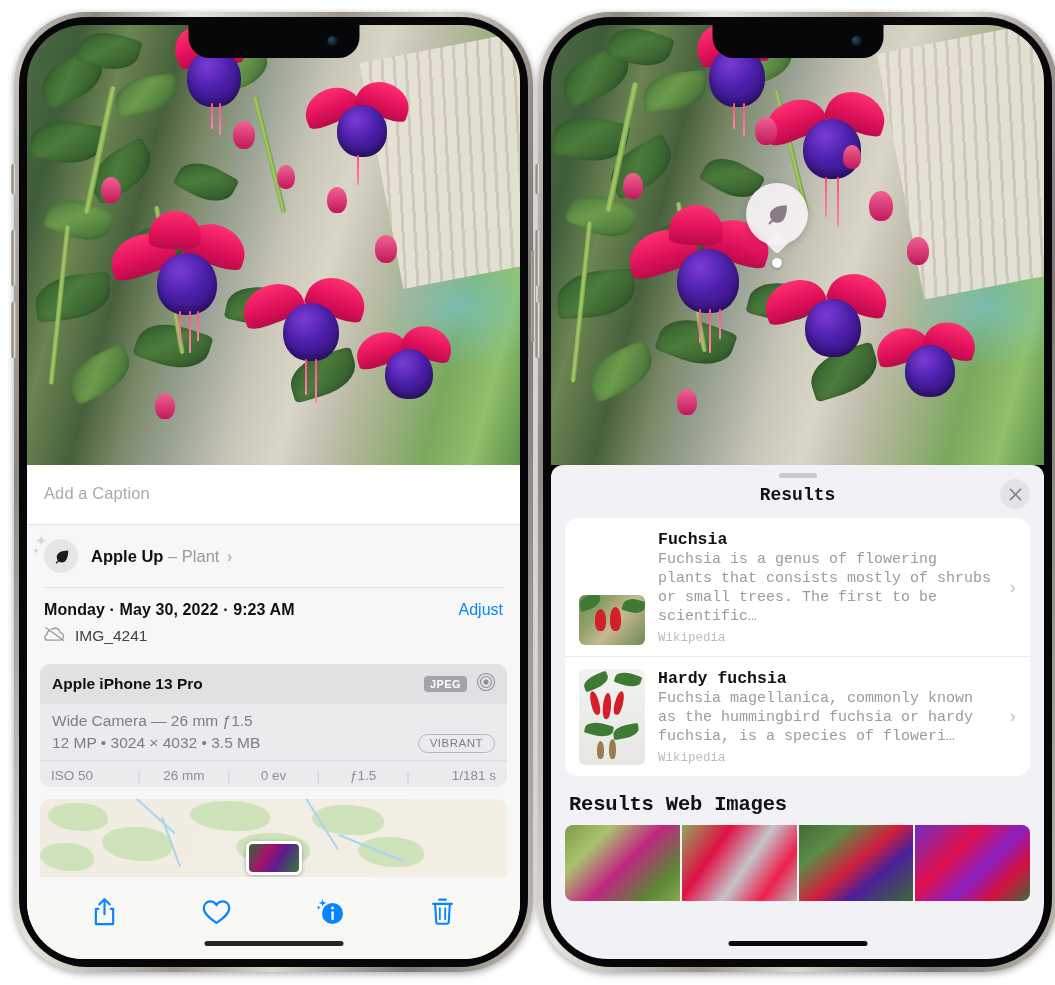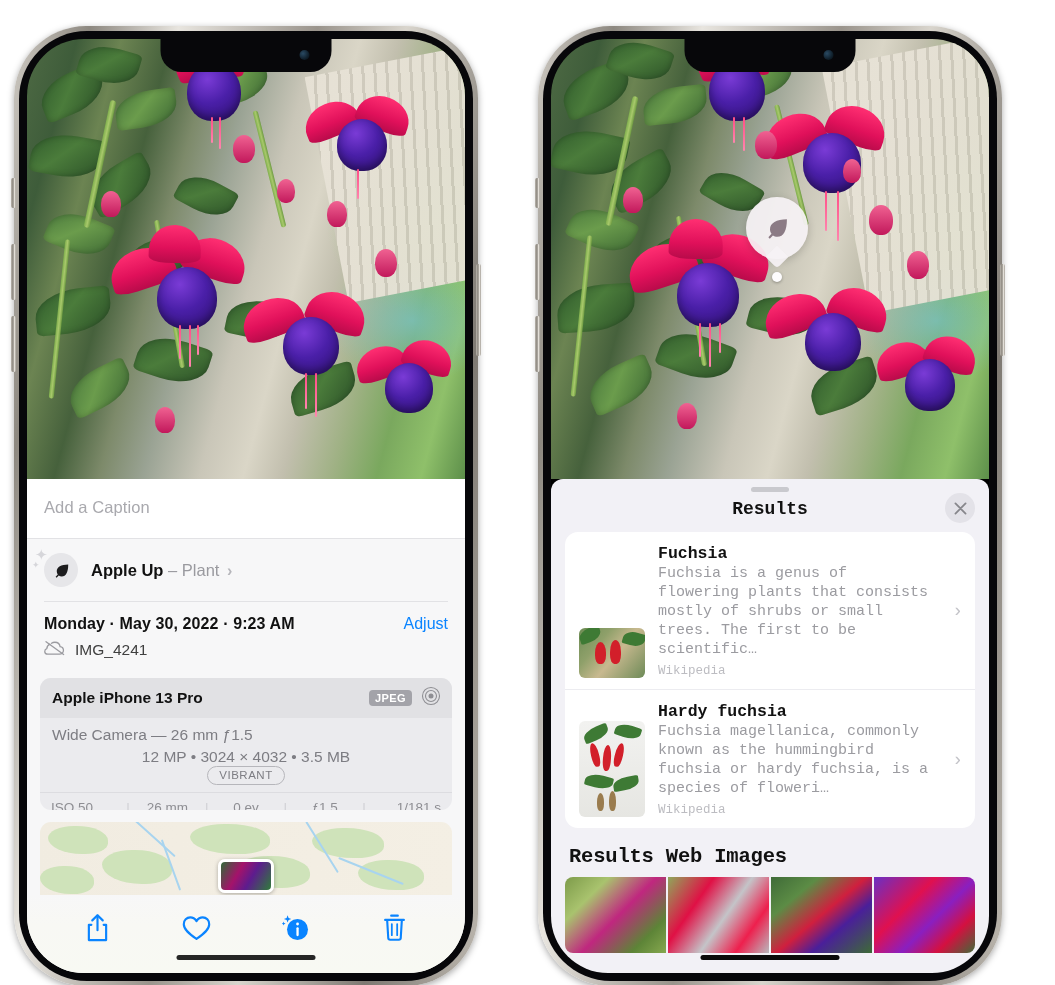--- a/index.html
+++ b/index.html
@@ -12,7 +12,7 @@
   #stage { position: relative; width: 1055px; height: 985px; }
 
   
-  .phone { position: absolute; top: 26px; width: 464px; height: 960px; }
+  .phone { position: absolute; top: 12px; width: 519px; height: 960px; }
   .phone.left  { left: 14px; }
   .phone.right { left: 538px; }
 

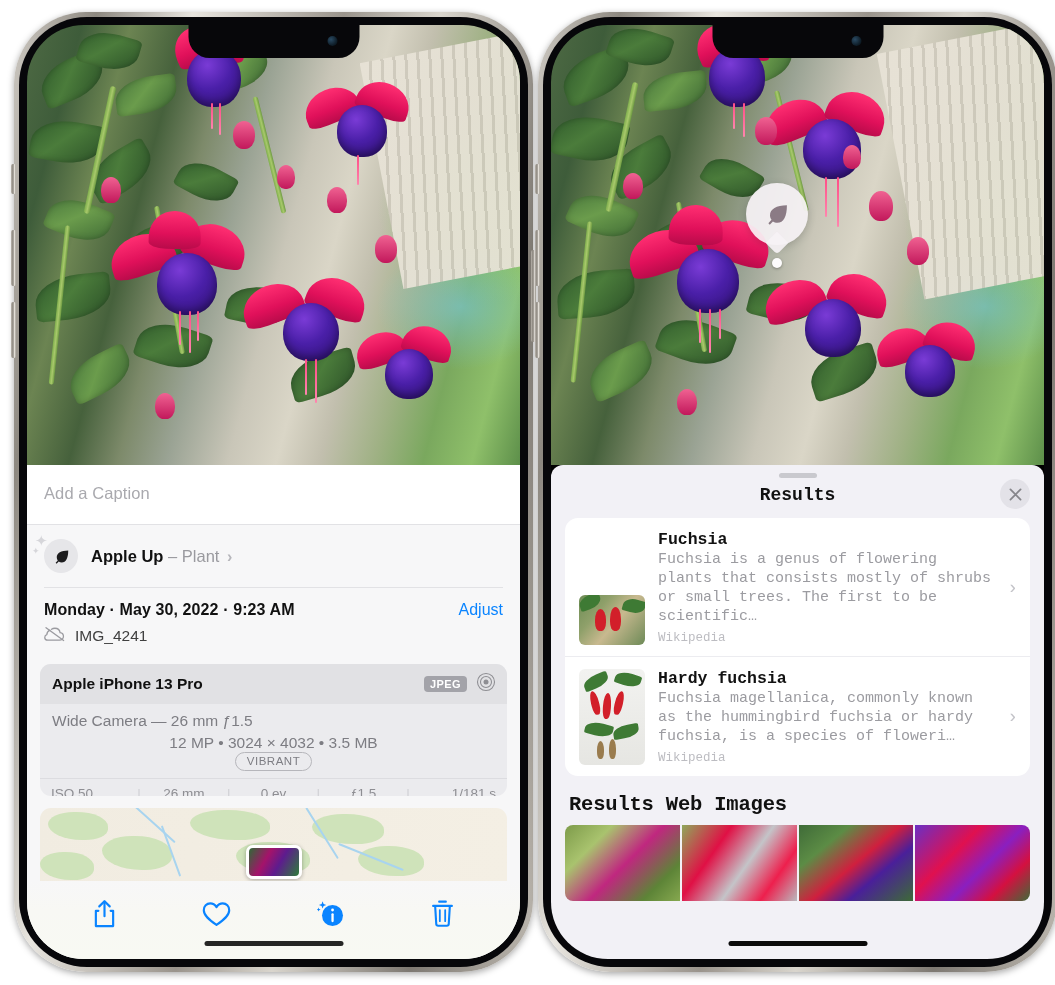--- a/index.html
+++ b/index.html
@@ -184,7 +184,7 @@
   }
   .exif-body { padding: 8px 12px 7px; }
   .exif-lens { font-size: 15.5px; color: #7d7d83; margin-bottom: 4px; }
-  .exif-row2 { display: flex; align-items: center; justify-content: space-between; flex-direction: column; }
+  .exif-row2 { display: flex; align-items: center; justify-content: space-between; }
   .exif-dims { font-size: 15.5px; color: #7d7d83; }
   .pill-vibrant {
     font-size: 11.5px; color: #7d7d83; border: 1px solid #b6b6bb;

